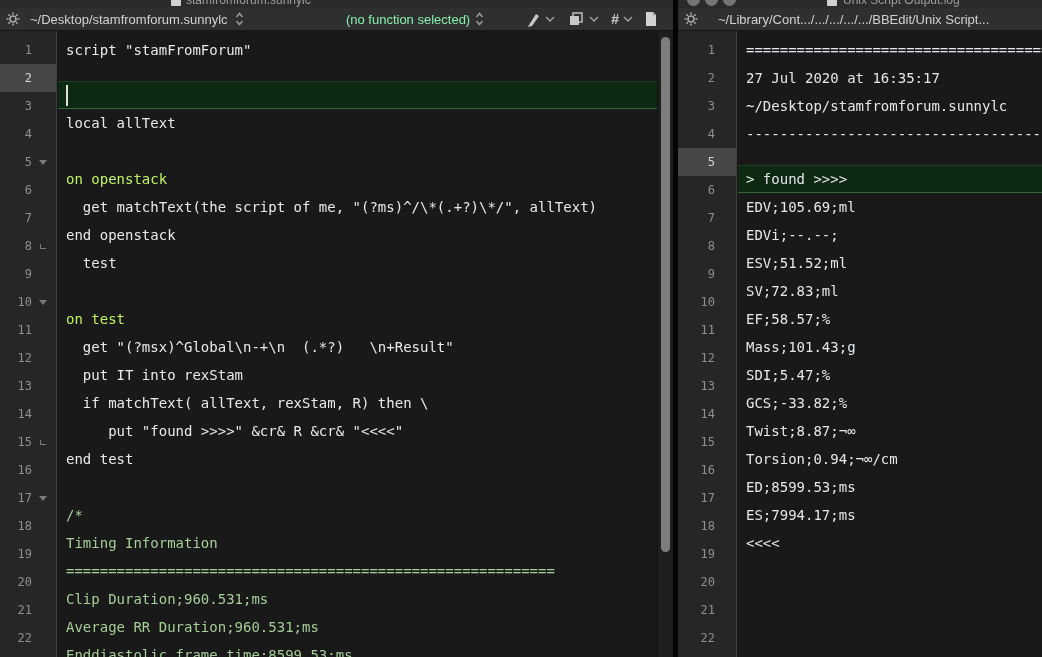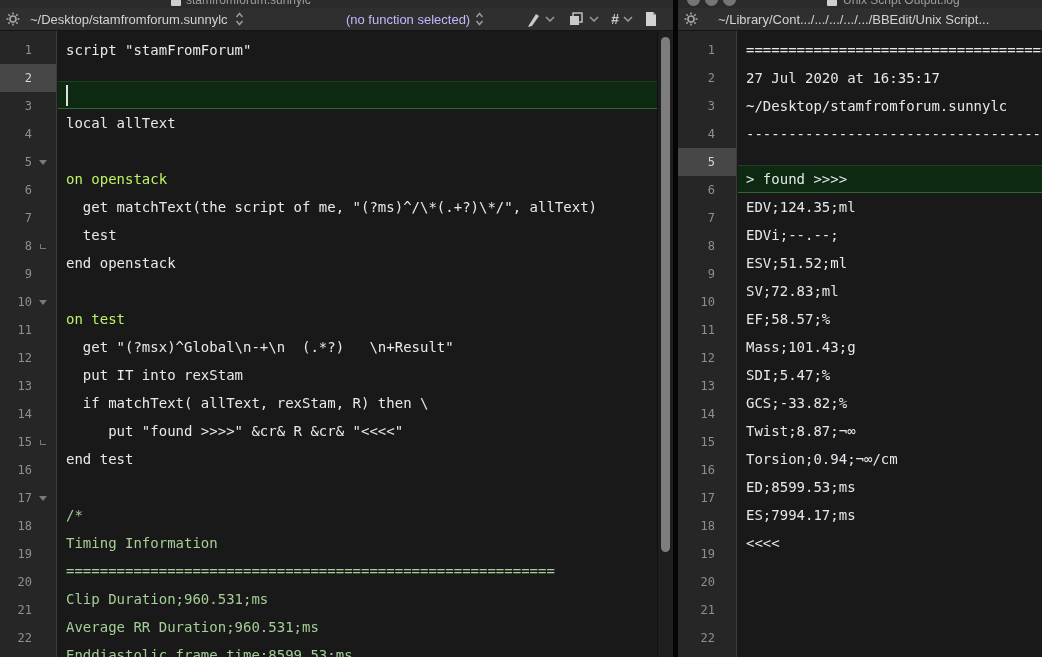--- a/index.html
+++ b/index.html
@@ -29,7 +29,7 @@
             display:flex; align-items:center; color:#cccccc; font-size:13px;
             white-space:nowrap; overflow:hidden; }
   .nav-path { color:#d2d2d2; }
-  .nav-func { color:#c4b5fd; }
+  .nav-func { color:#86efac; }
   .icon { display:inline-flex; align-items:center; justify-content:center; }
   .hash-glyph { color:#c6c6c6; font-size:14px; font-weight:bold;
                 font-family:"Liberation Sans", sans-serif; }

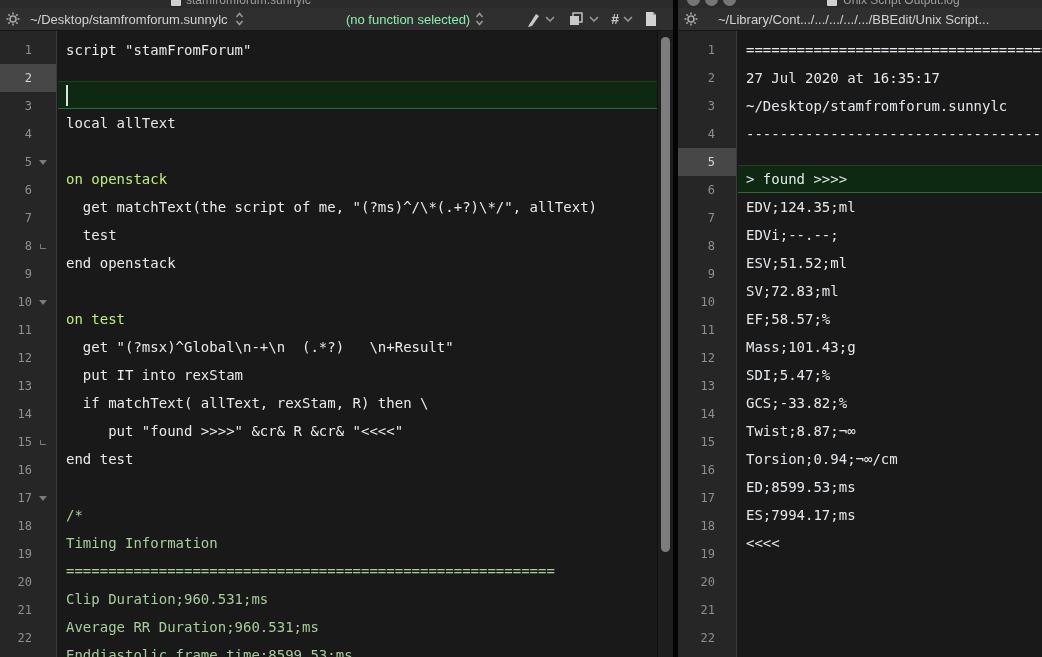--- a/index.html
+++ b/index.html
@@ -375,7 +375,7 @@
           <div class="crow"><span class="ltext">~/Desktop/stamfromforum.sunnylc</span></div>
           <div class="crow"><span class="ltext">--------------------------------------------------</span></div>
           <div class="crow cur"><span class="ltext">&gt; found &gt;&gt;&gt;&gt;</span></div>
-          <div class="crow"><span class="ltext">EDV;124.35;ml</span></div>
+          <div class="crow"><span class="ltext">EDV;105.69;ml</span></div>
           <div class="crow"><span class="ltext">EDVi;--.--;</span></div>
           <div class="crow"><span class="ltext">ESV;51.52;ml</span></div>
           <div class="crow"><span class="ltext">SV;72.83;ml</span></div>

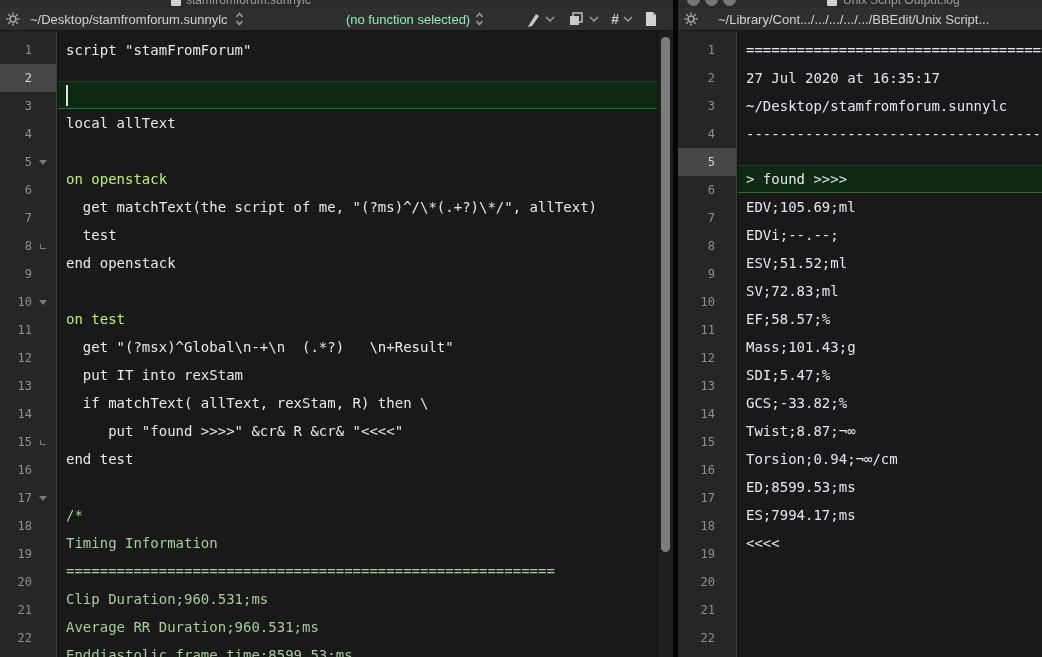--- a/index.html
+++ b/index.html
@@ -237,8 +237,8 @@
           <div class="crow"><span class="ltext"></span></div>
           <div class="crow k"><span class="ltext">on openstack</span></div>
           <div class="crow"><span class="ltext">  get matchText(the script of me, "(?ms)^/\*(.+?)\*/", allText)</span></div>
+          <div class="crow"><span class="ltext">end openstack</span></div>
           <div class="crow"><span class="ltext">  test</span></div>
-          <div class="crow"><span class="ltext">end openstack</span></div>
           <div class="crow"><span class="ltext"></span></div>
           <div class="crow k"><span class="ltext">on test</span></div>
           <div class="crow"><span class="ltext">  get "(?msx)^Global\n-+\n  (.*?)   \n+Result"</span></div>

